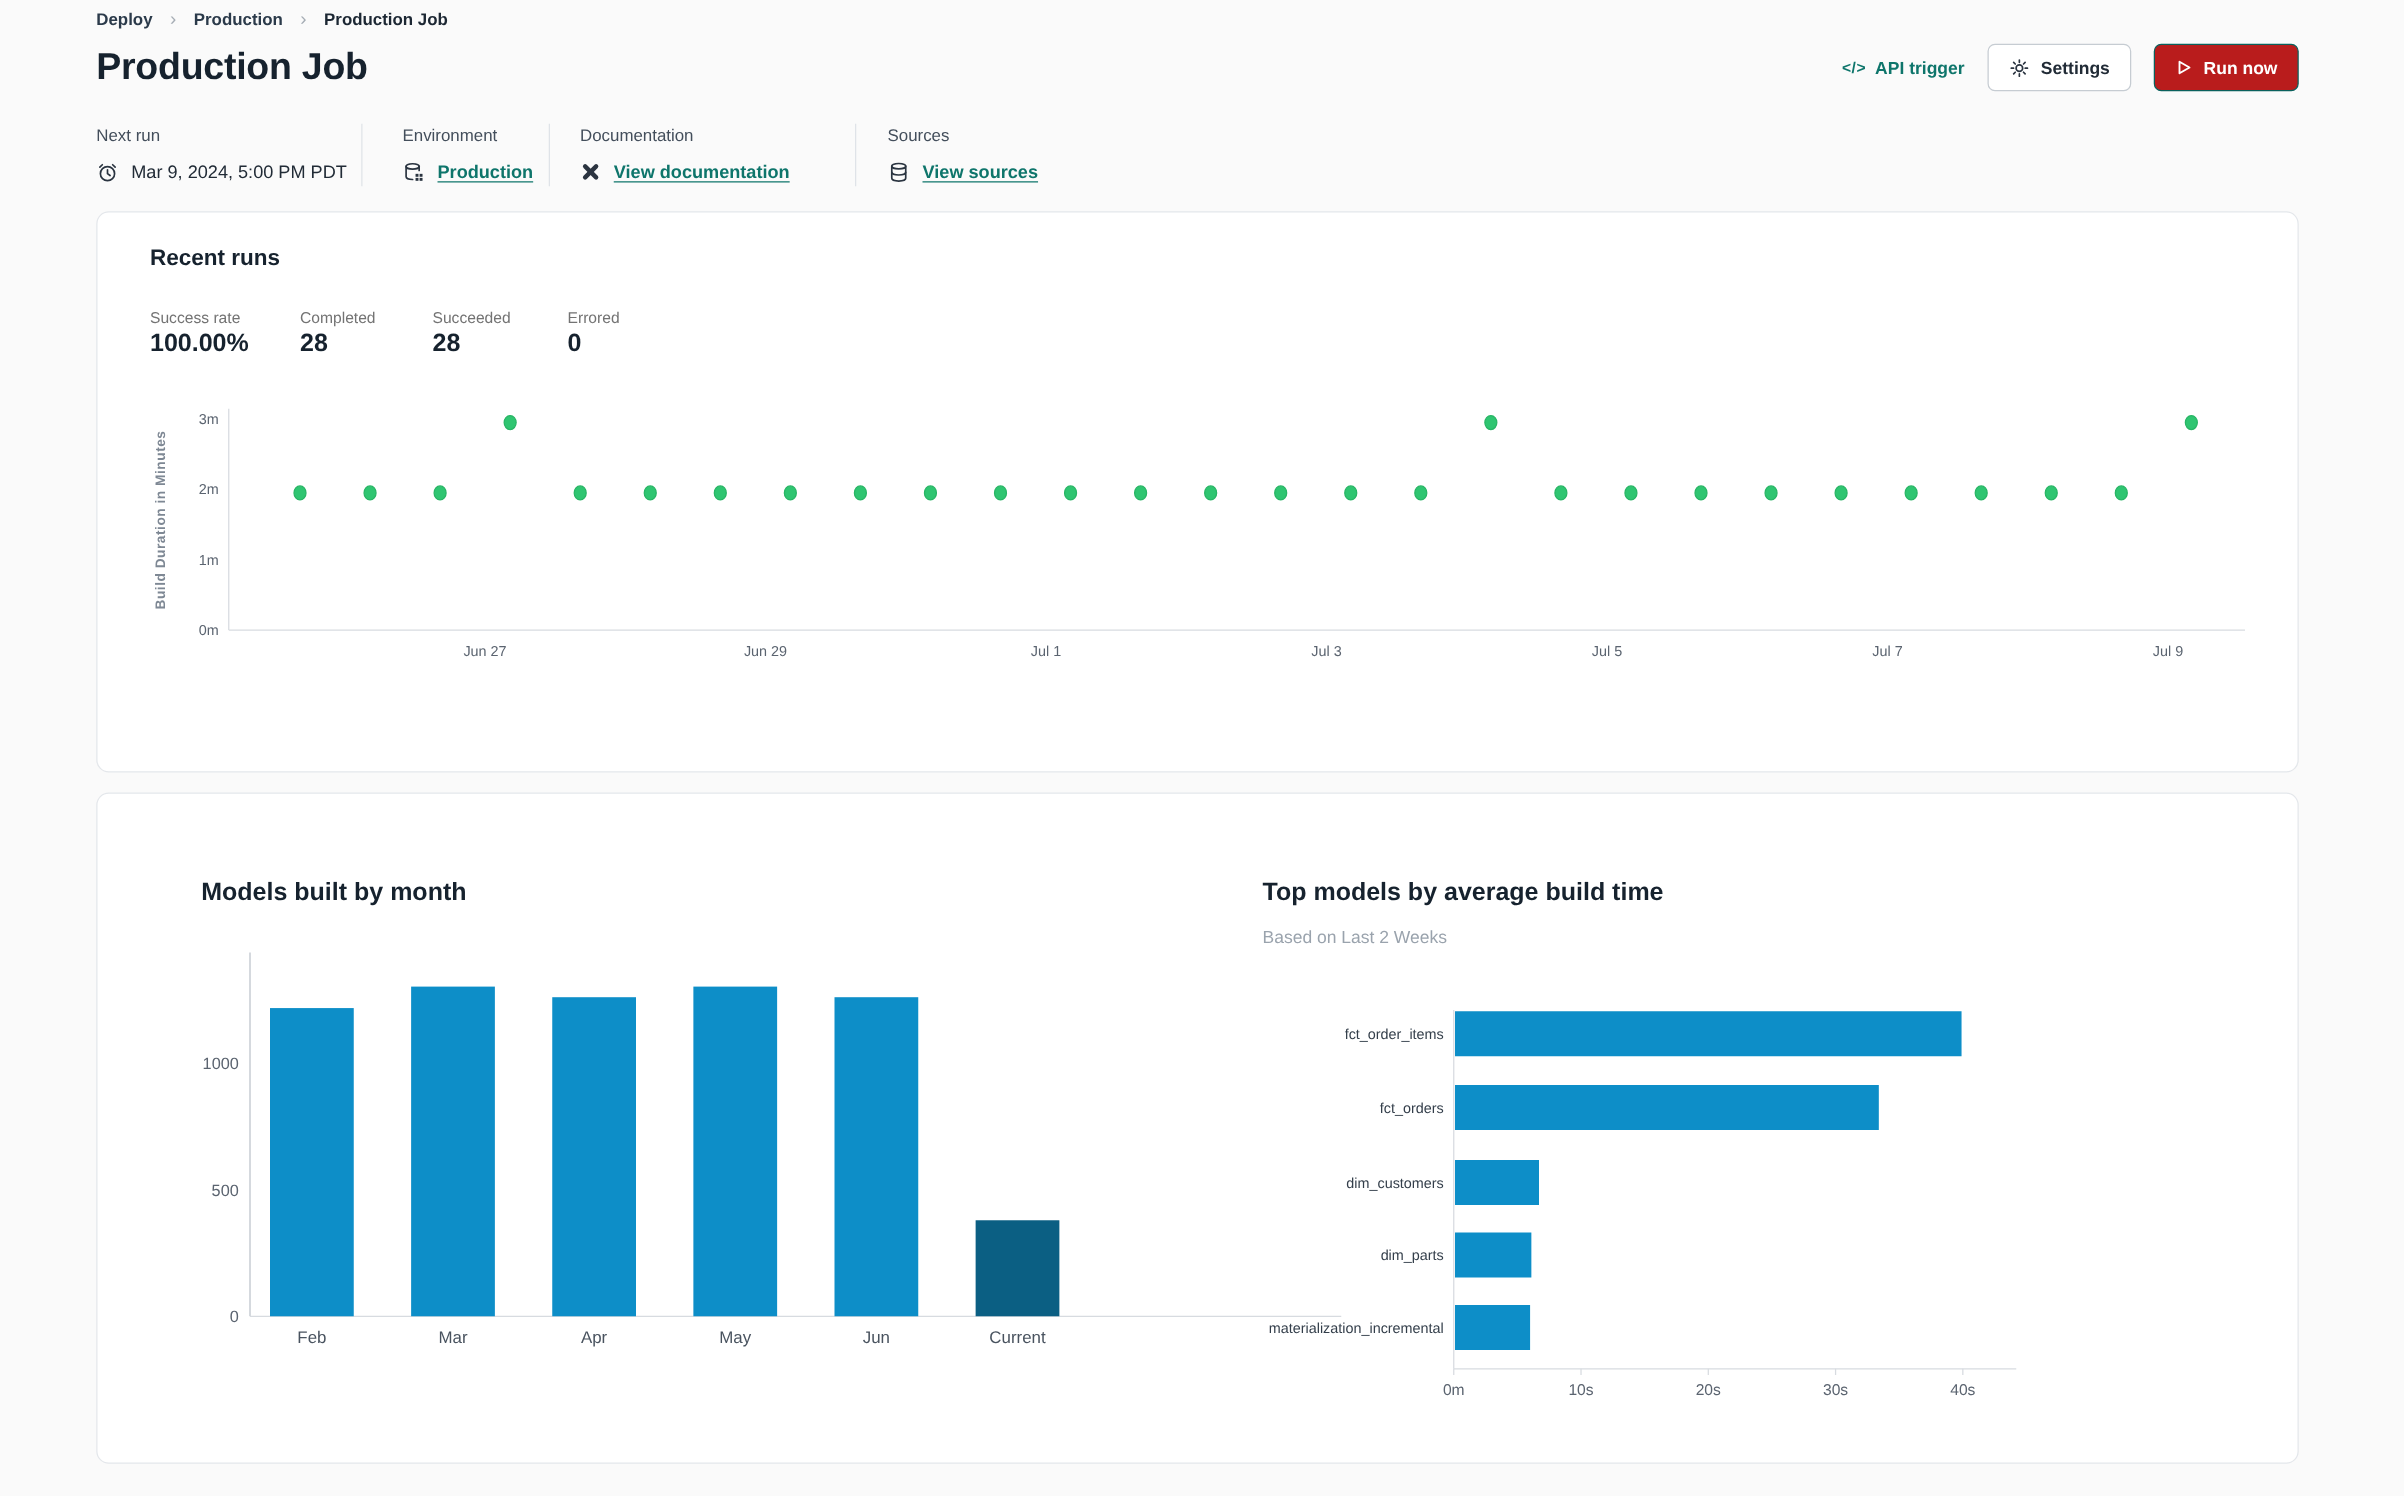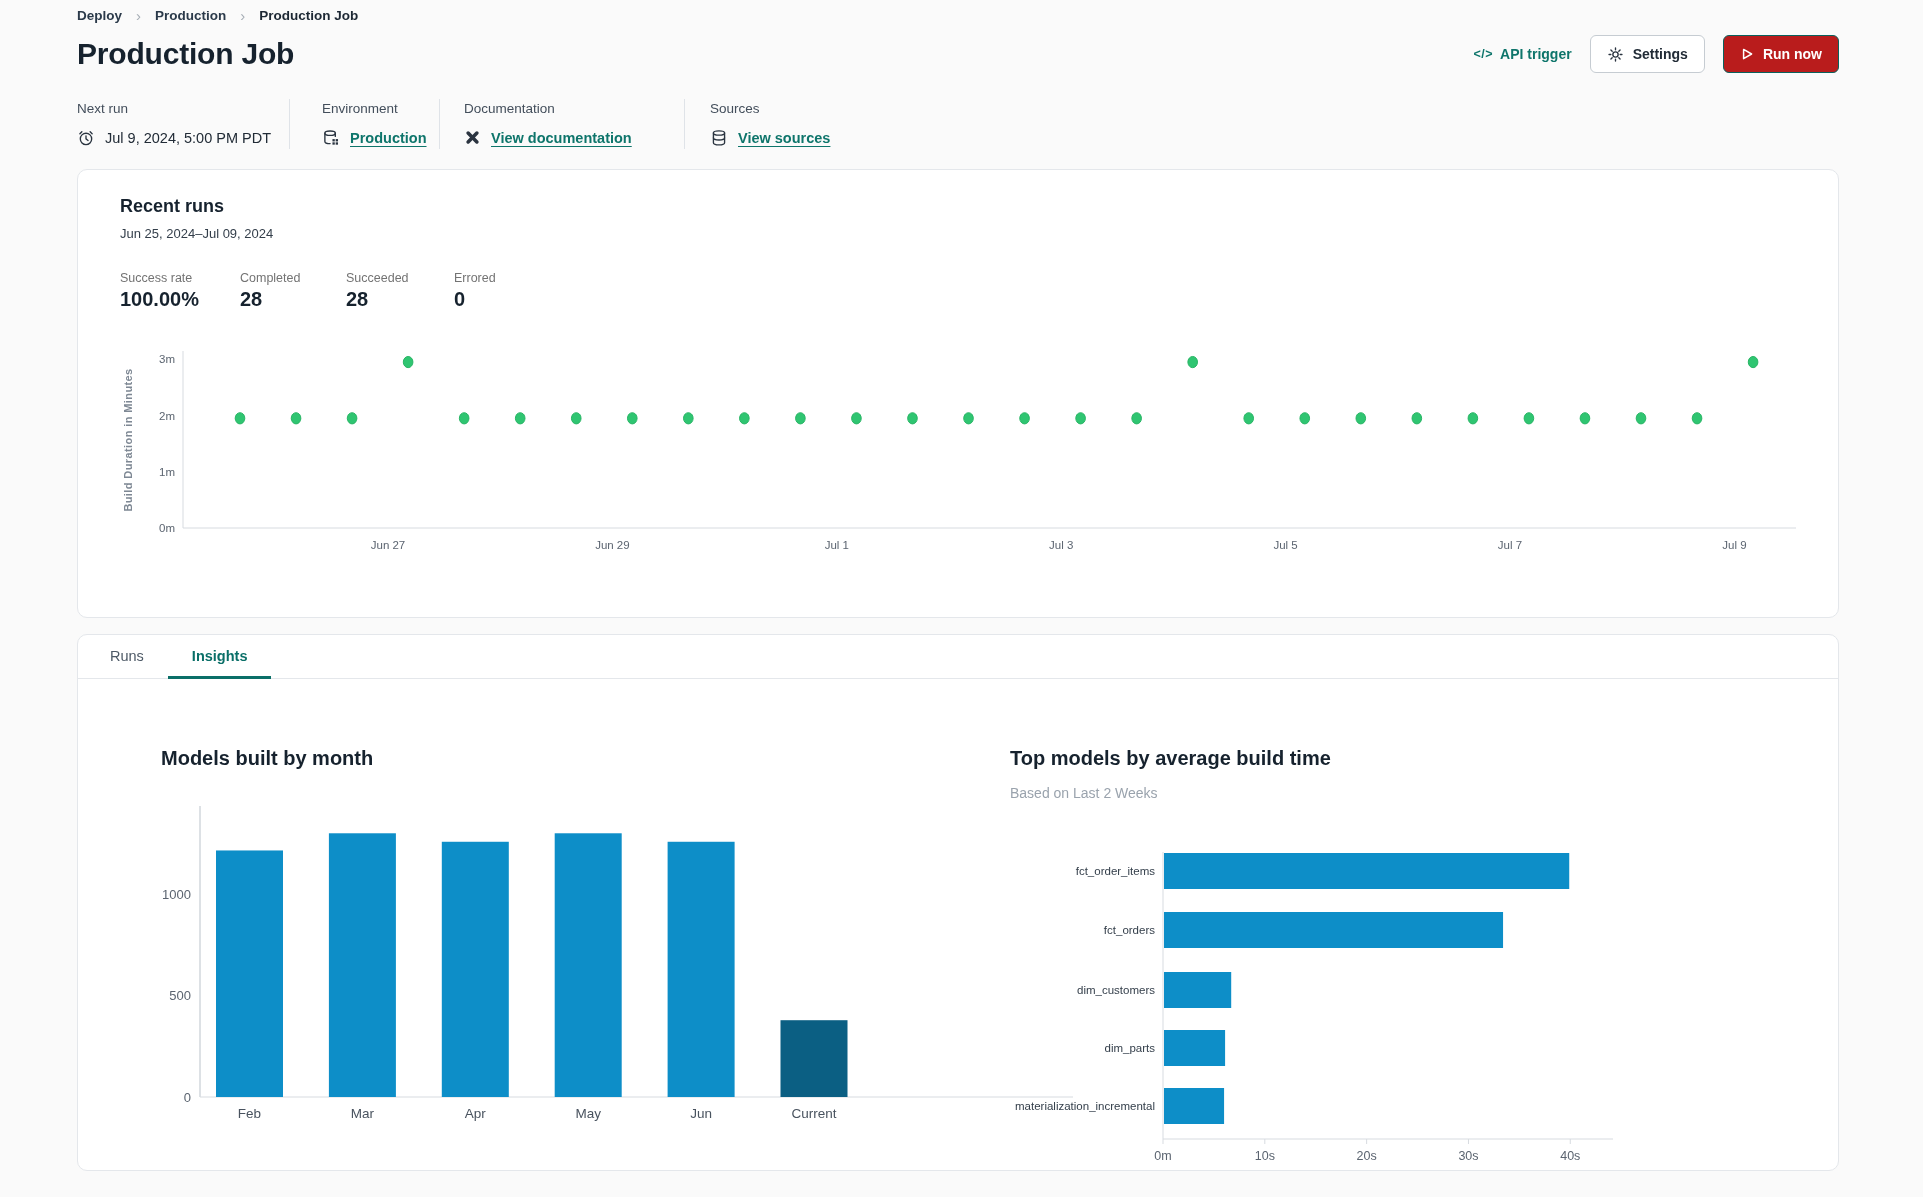--- a/index.html
+++ b/index.html
@@ -120,7 +120,7 @@
               <path d="M16.8 5.2 L14.6 3.1"></path>
           </svg>
         </span>
-        <span>Jul 9, 2024, 5:00 PM PDT</span>
+        <span>Mar 9, 2024, 5:00 PM PDT</span>
       </div>
     </div>
     <div class="meta-col meta-col-2">

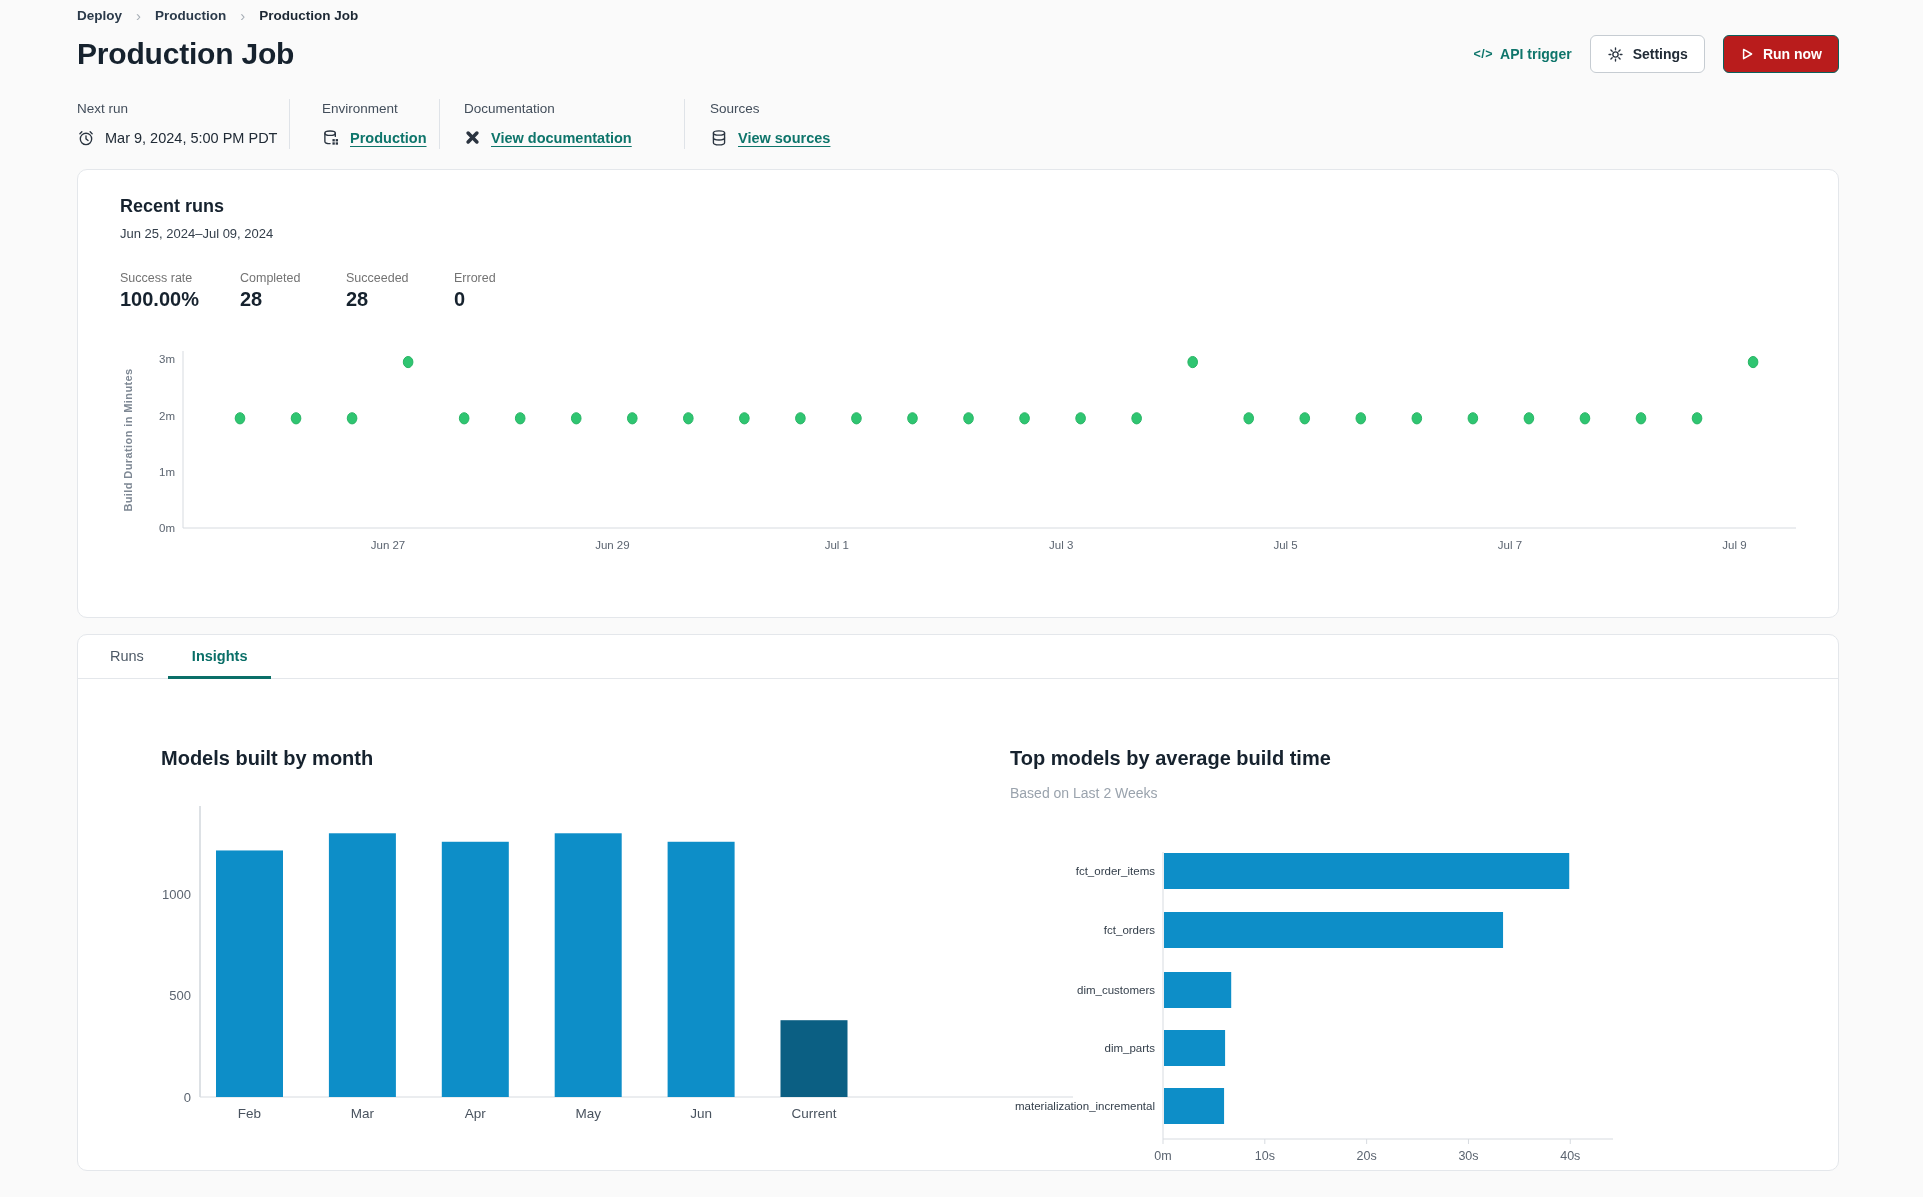--- a/index.html
+++ b/index.html
@@ -173,7 +173,6 @@
 
   <div class="card recent-runs-card">
     <h2>Recent runs</h2>
-    <div class="date-range">Jun 25, 2024–Jul 09, 2024</div>
     <div class="stats-row">
       <div class="stat stat-1">
         <div class="stat-label">Success rate</div>

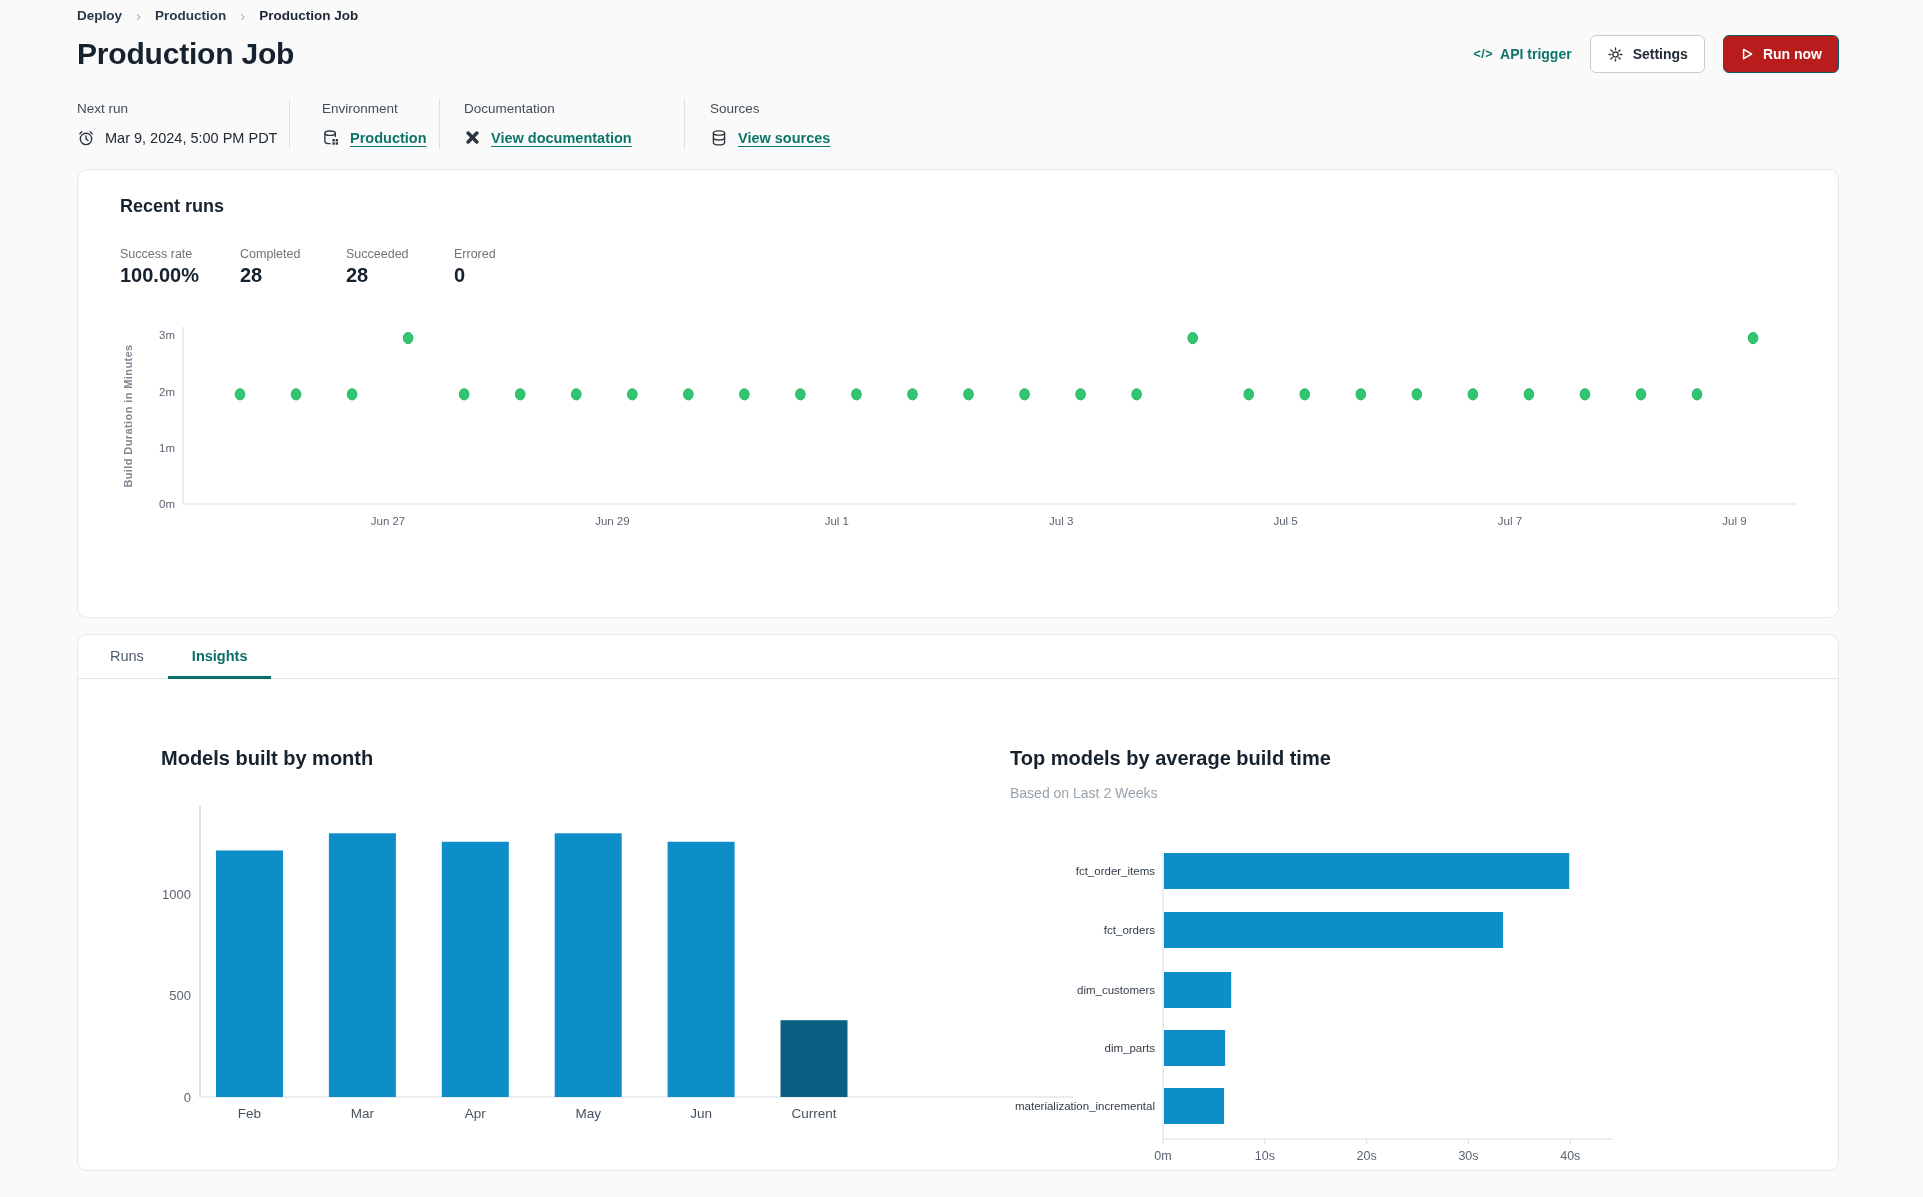--- a/index.html
+++ b/index.html
@@ -240,10 +240,6 @@
   </div>
 
   <div class="card tabs-card">
-    <div class="tab-bar">
-      <div class="tab">Runs</div>
-      <div class="tab active">Insights</div>
-    </div>
     <div class="insights-panel">
       <div class="chart-title left">Models built by month</div>
       <svg id="bar-chart" width="920" height="330" viewBox="0 0 920 330">

